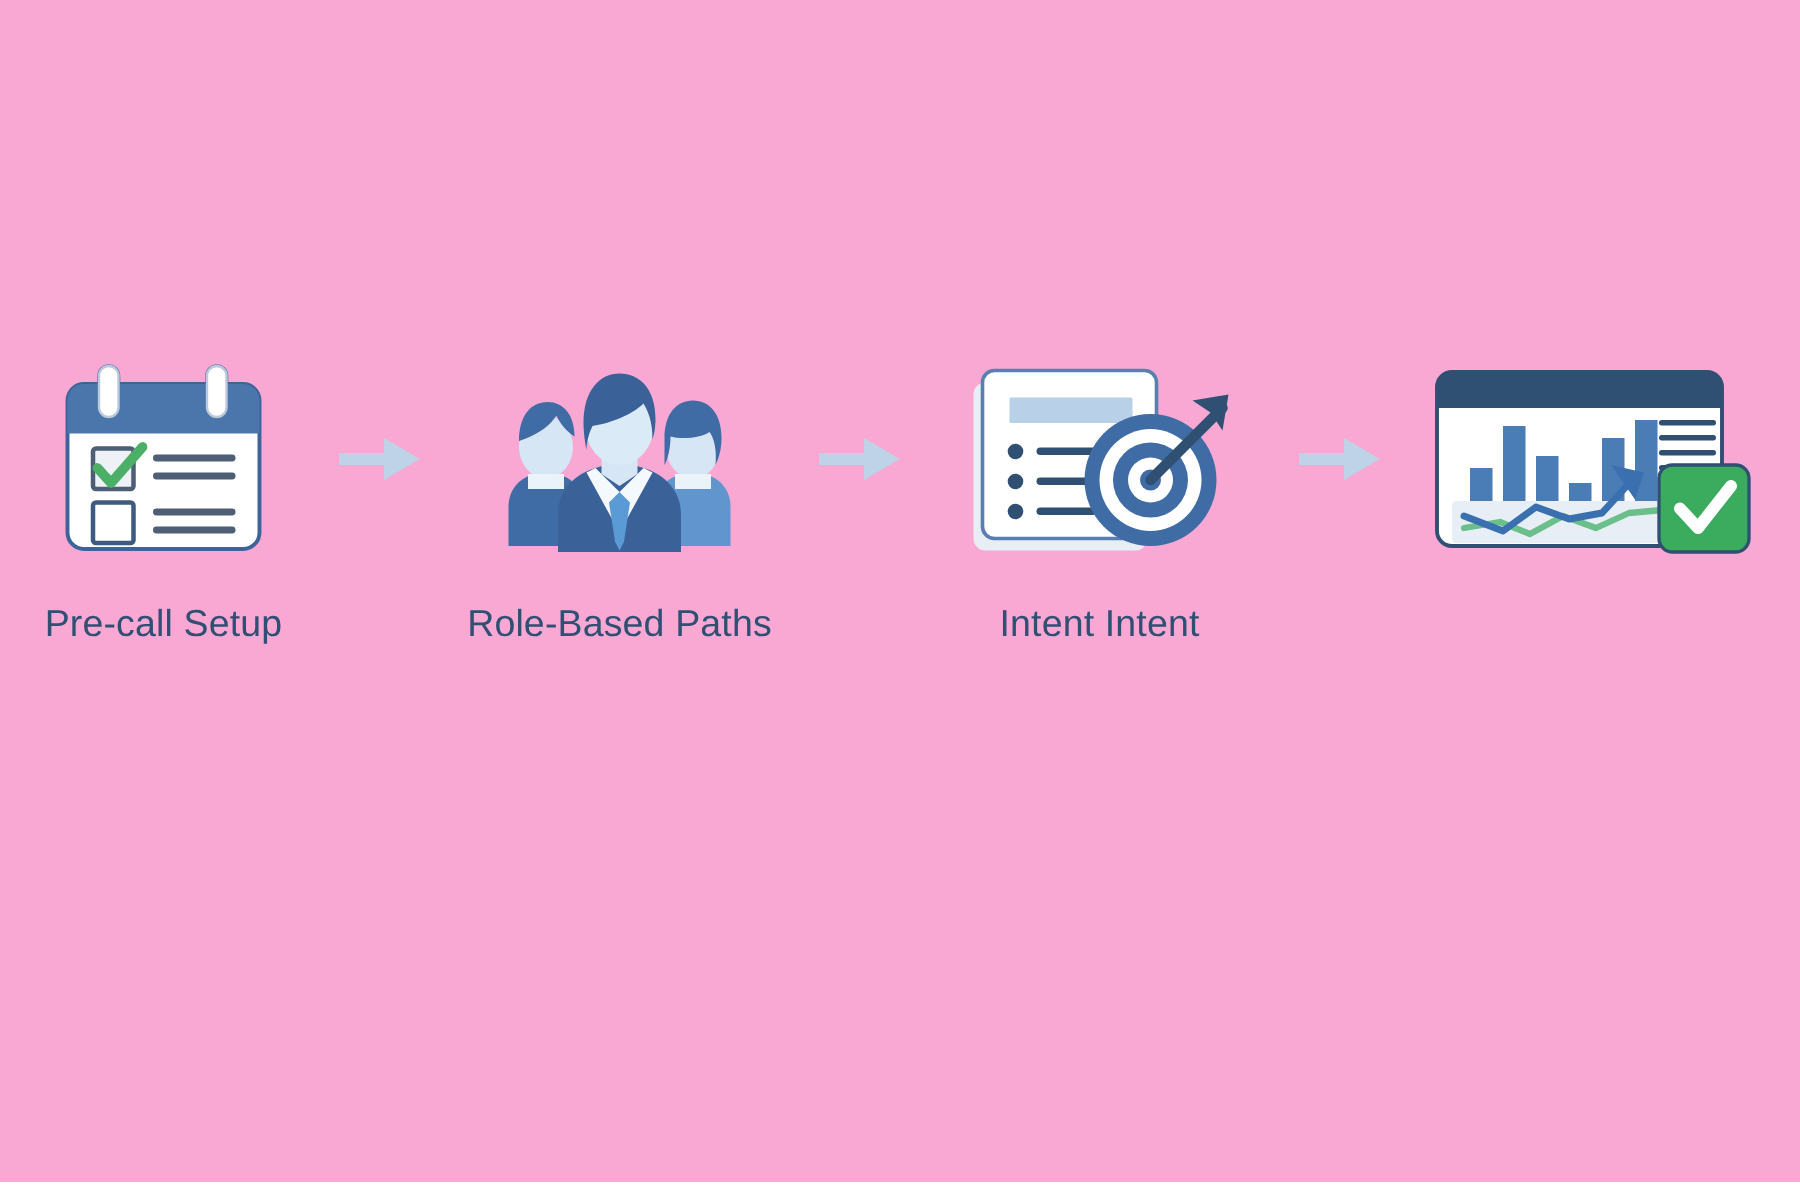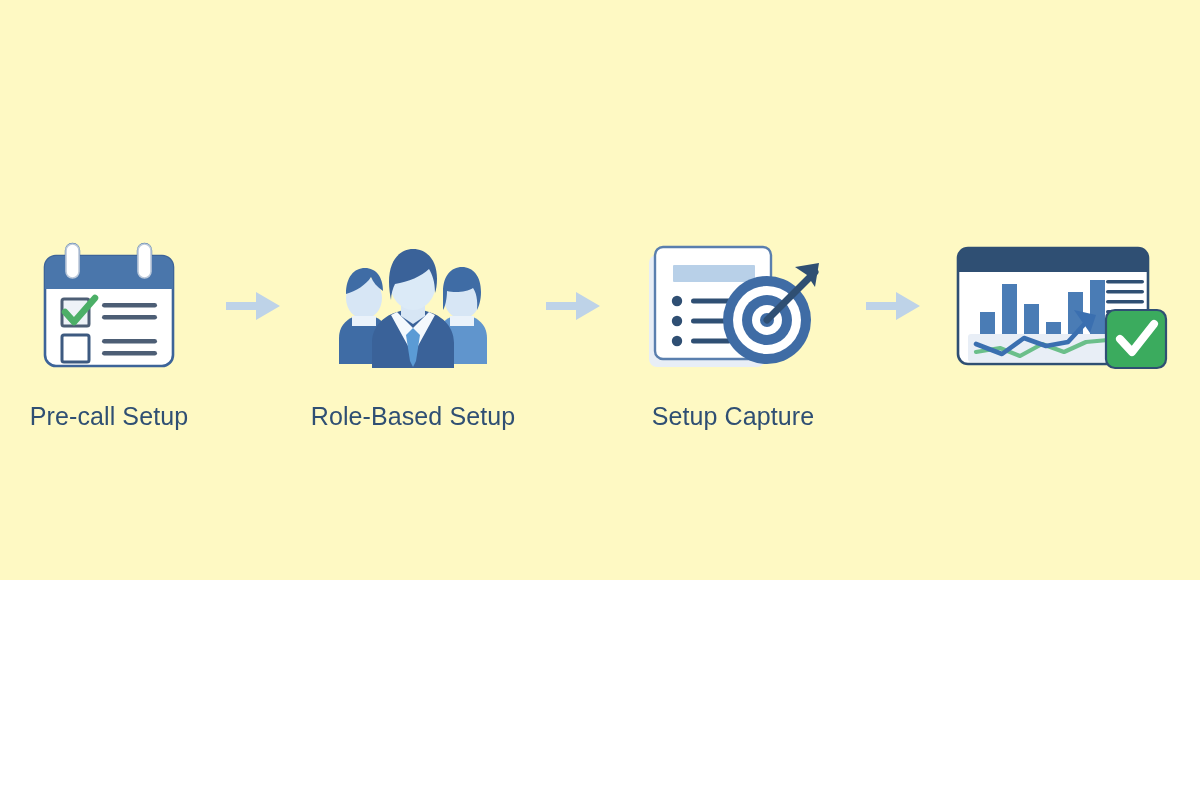--- a/index.html
+++ b/index.html
@@ -16,8 +16,8 @@
   #canvas {
     position: relative;
     width: 1200px;
-    height: 580px;
-    background: #fef9c3;
+    height: 788px;
+    background: #f9a8d4;
   }
   .flow {
     position: absolute;

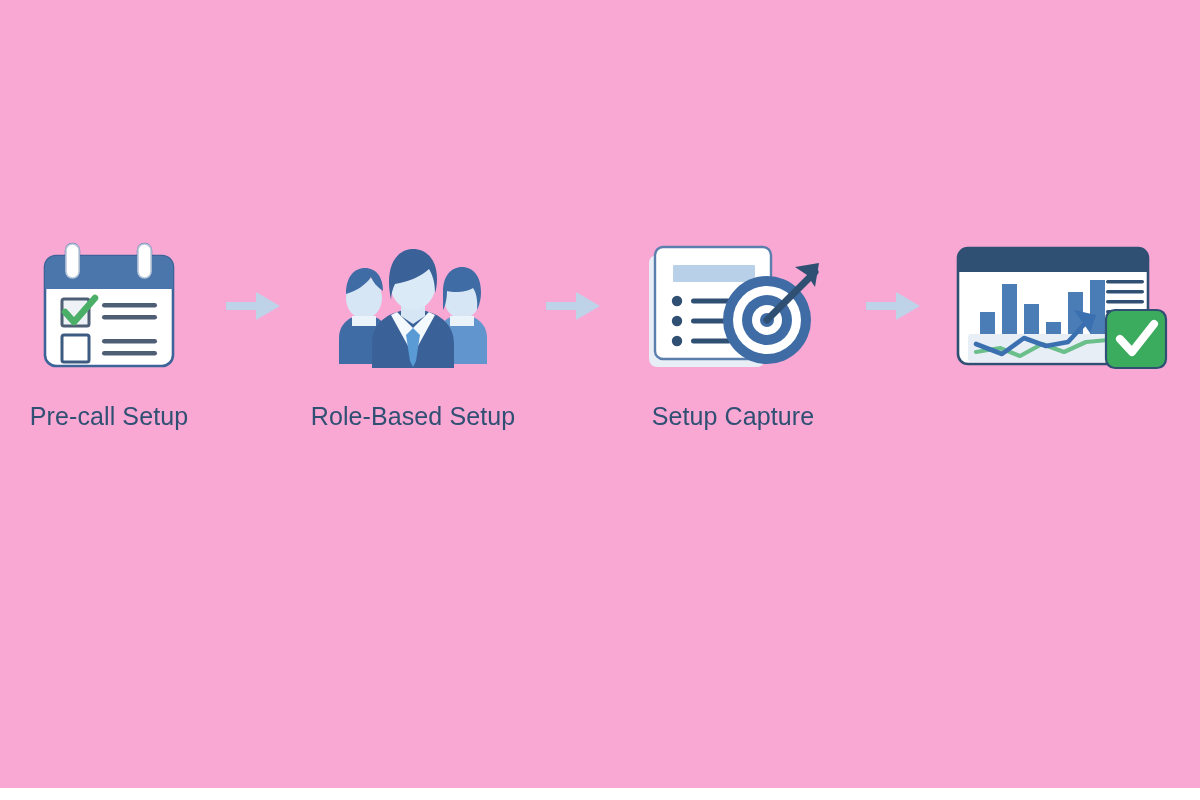--- a/index.html
+++ b/index.html
@@ -138,7 +138,7 @@
           </g>
         </svg>
       </div>
-      <div class="step-label">Role-Based Setup</div>
+      <div class="step-label">Role-Based Paths</div>
     </div>
 
     <div class="connector">

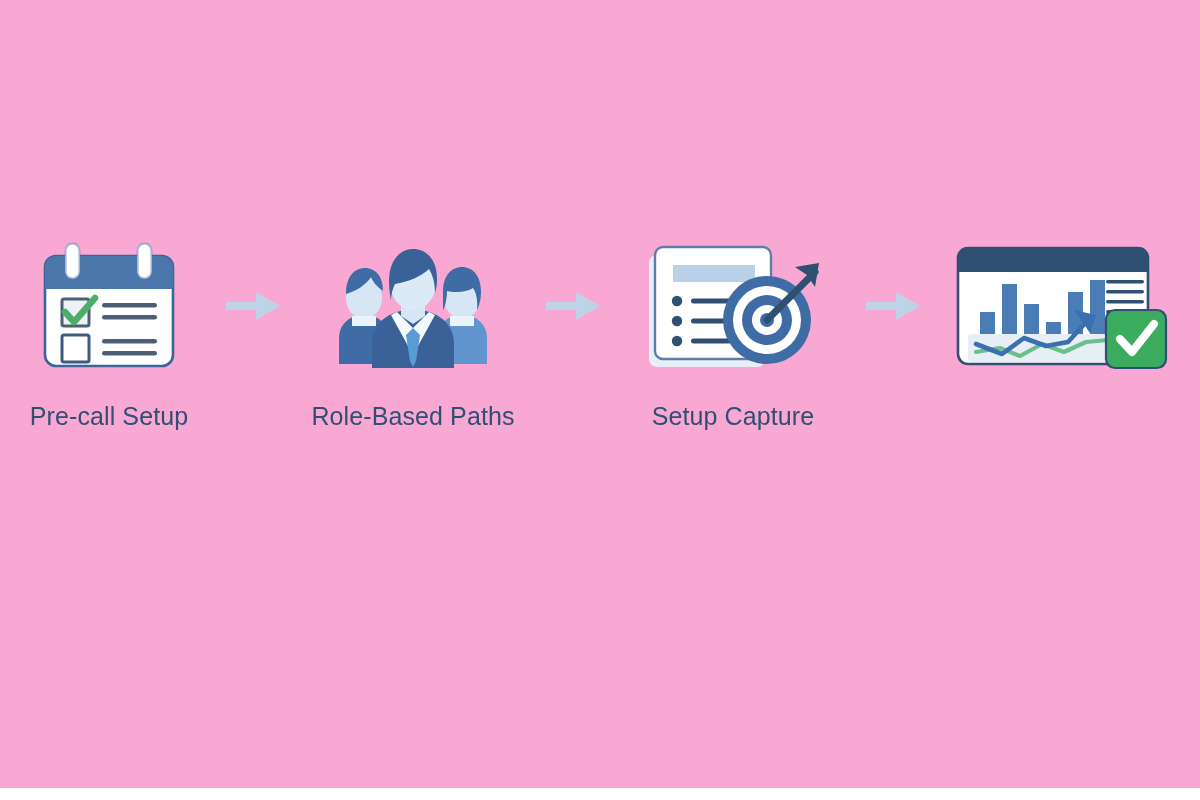--- a/index.html
+++ b/index.html
@@ -174,7 +174,7 @@
           <path d="M152 26 l24 -4 l-4 24 l-8 -12 z" fill="#2f4f73"></path>
         </svg>
       </div>
-      <div class="step-label">Setup Capture</div>
+      <div class="step-label">Intent Intent</div>
     </div>
 
     <div class="connector">

